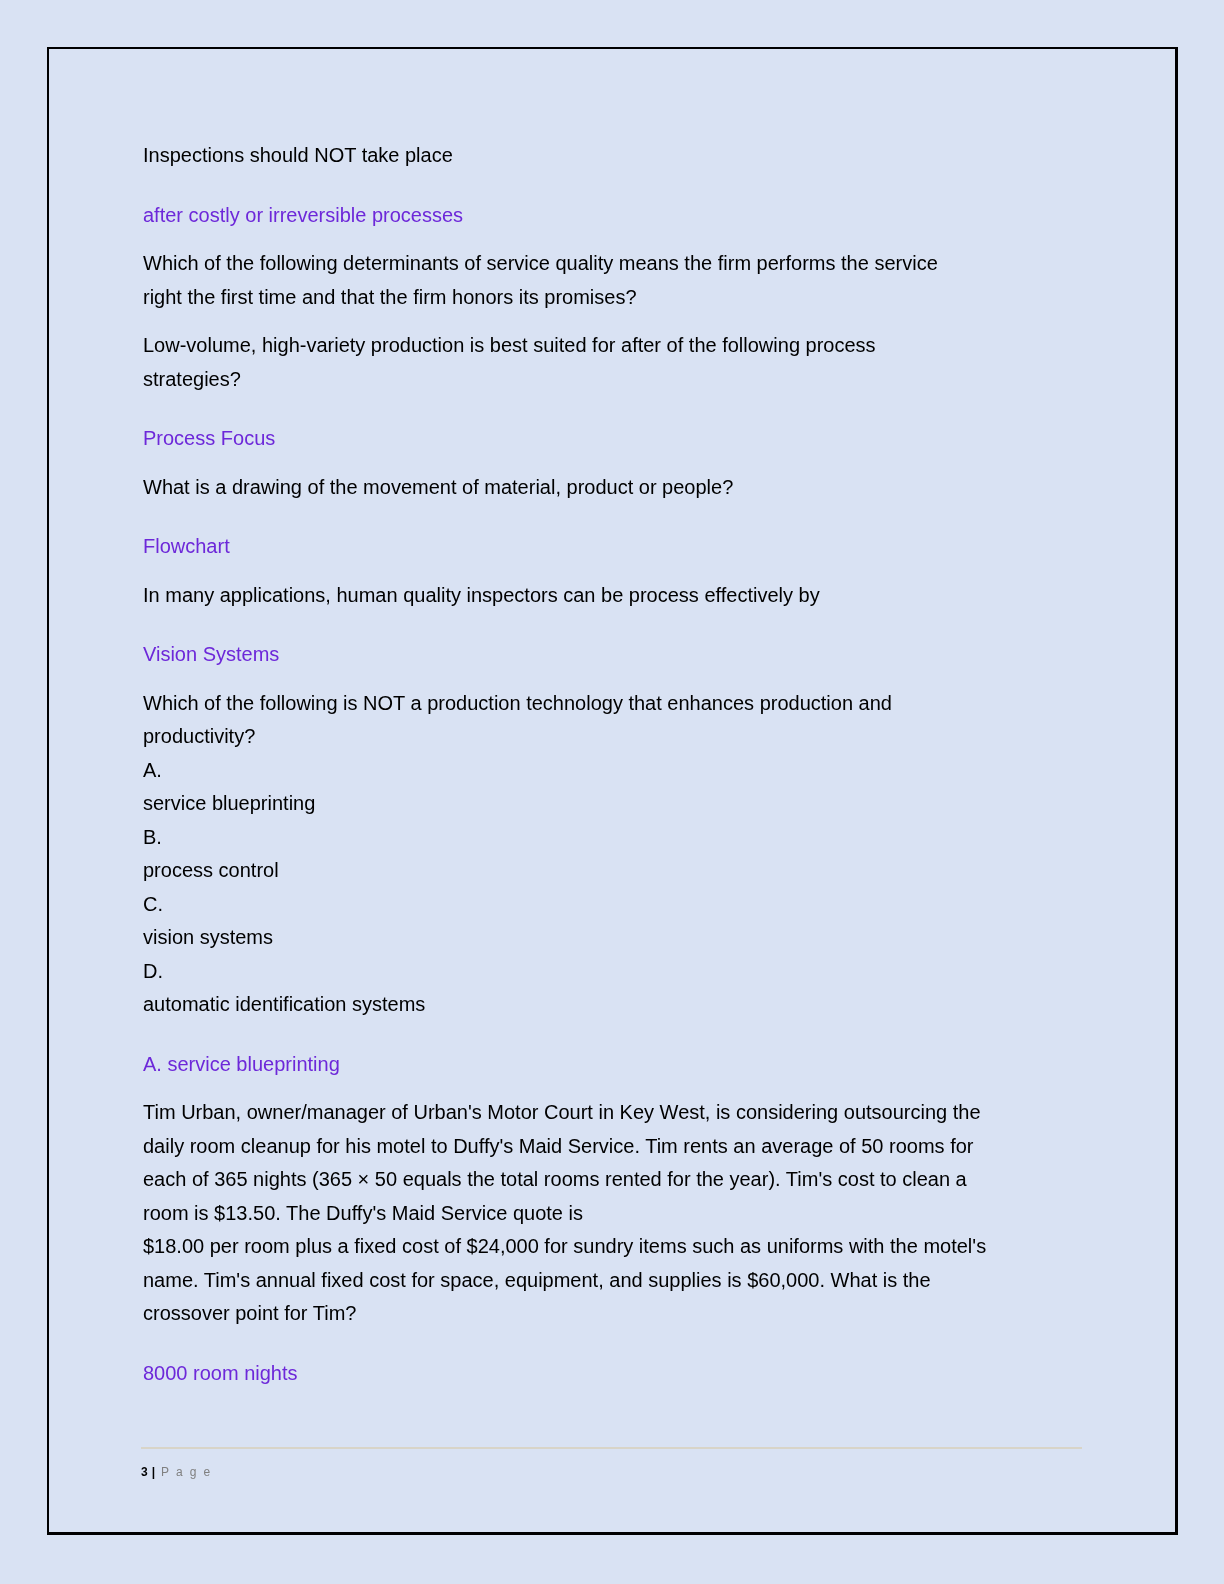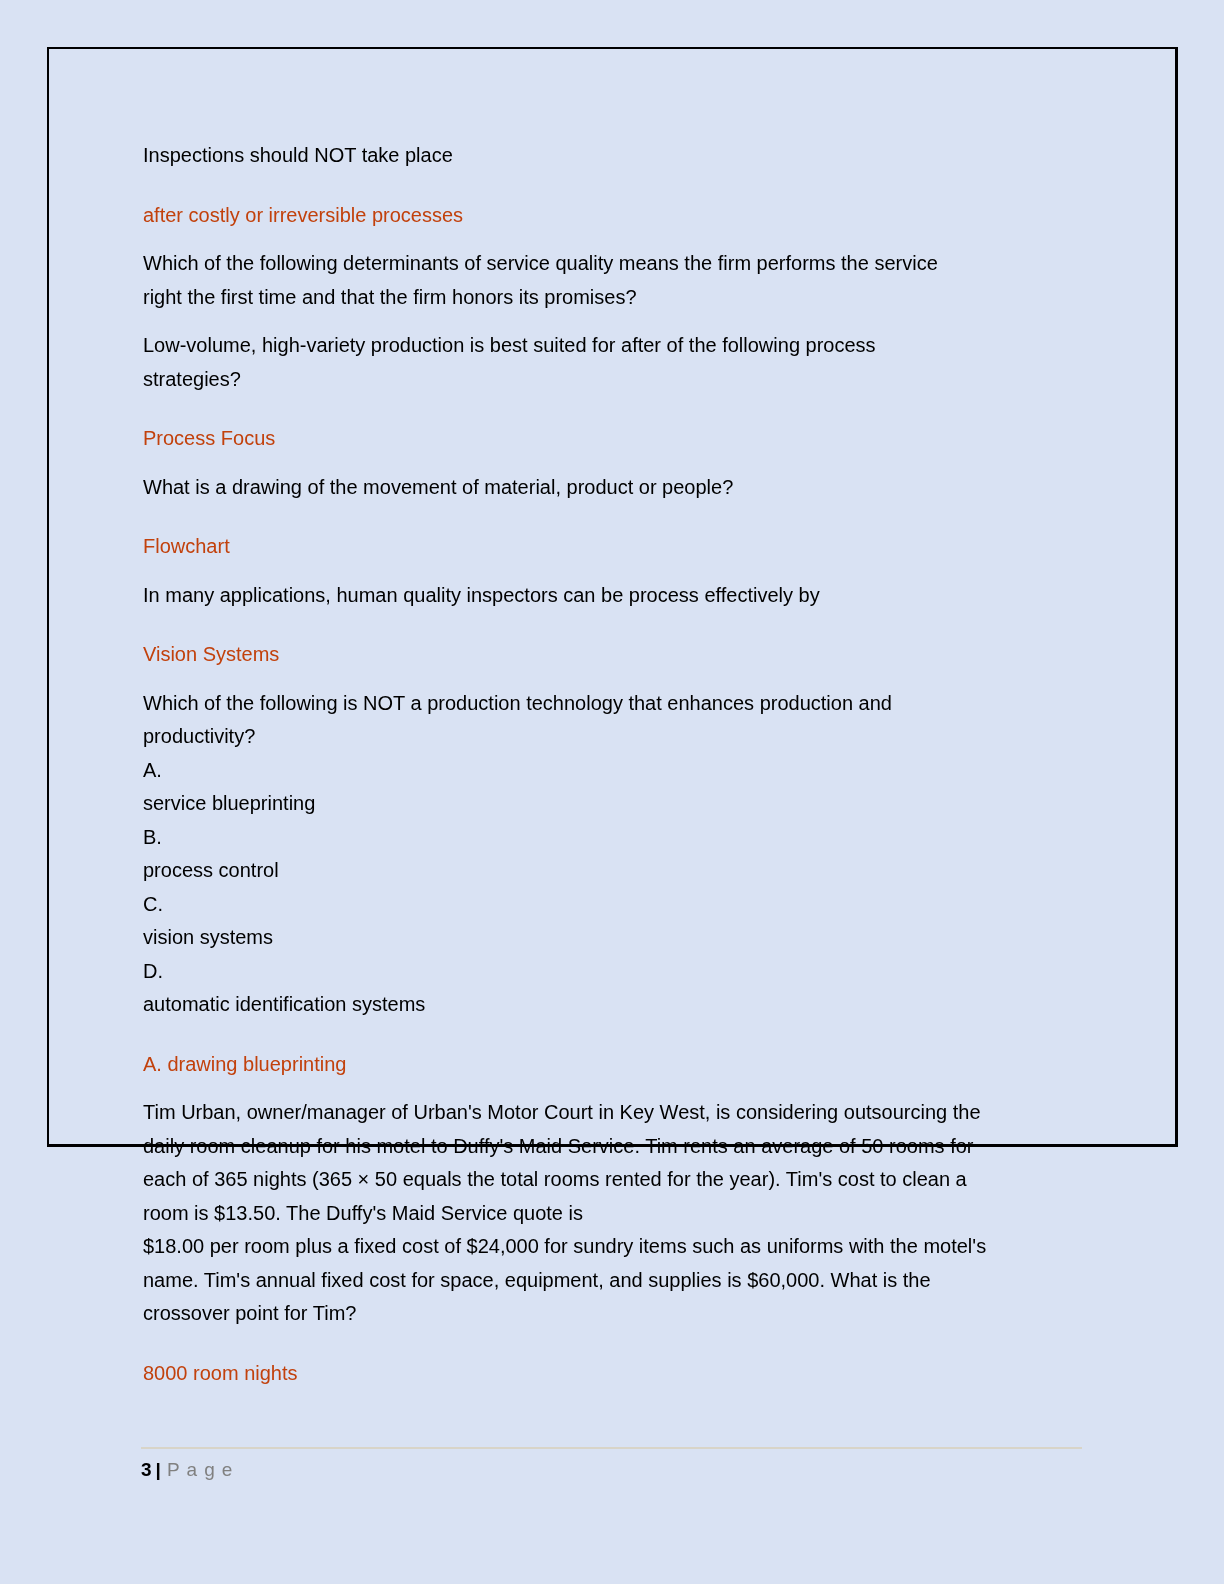--- a/index.html
+++ b/index.html
@@ -20,7 +20,7 @@
     left: 47px;
     top: 47px;
     width: 1131px;
-    height: 1100px;
+    height: 1488px;
     border: 2px solid #000000;
     border-right-width: 3px;
     border-bottom-width: 3px;

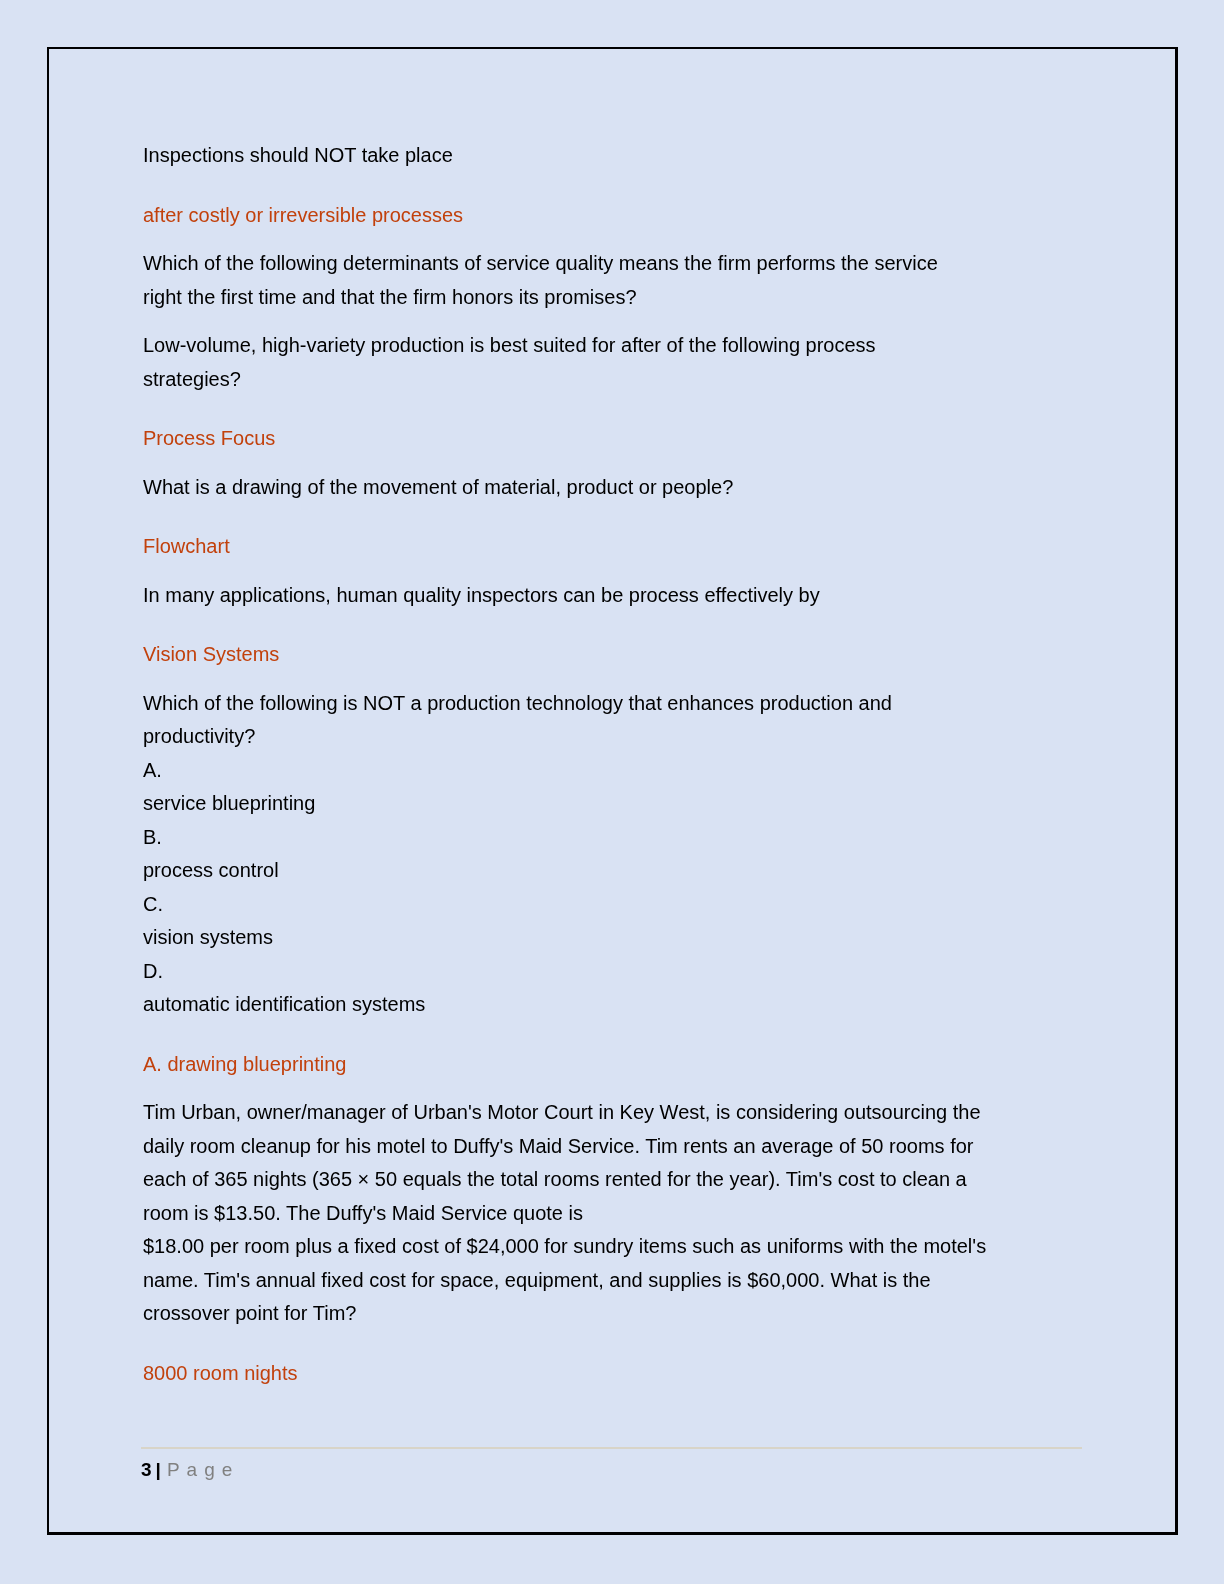--- a/index.html
+++ b/index.html
@@ -38,7 +38,7 @@
     max-width: 1010px;
   }
   .para.answer {
-    color: #c2410c;
+    color: #6d28d9;
     margin-top: 26px;
   }
   .footer {

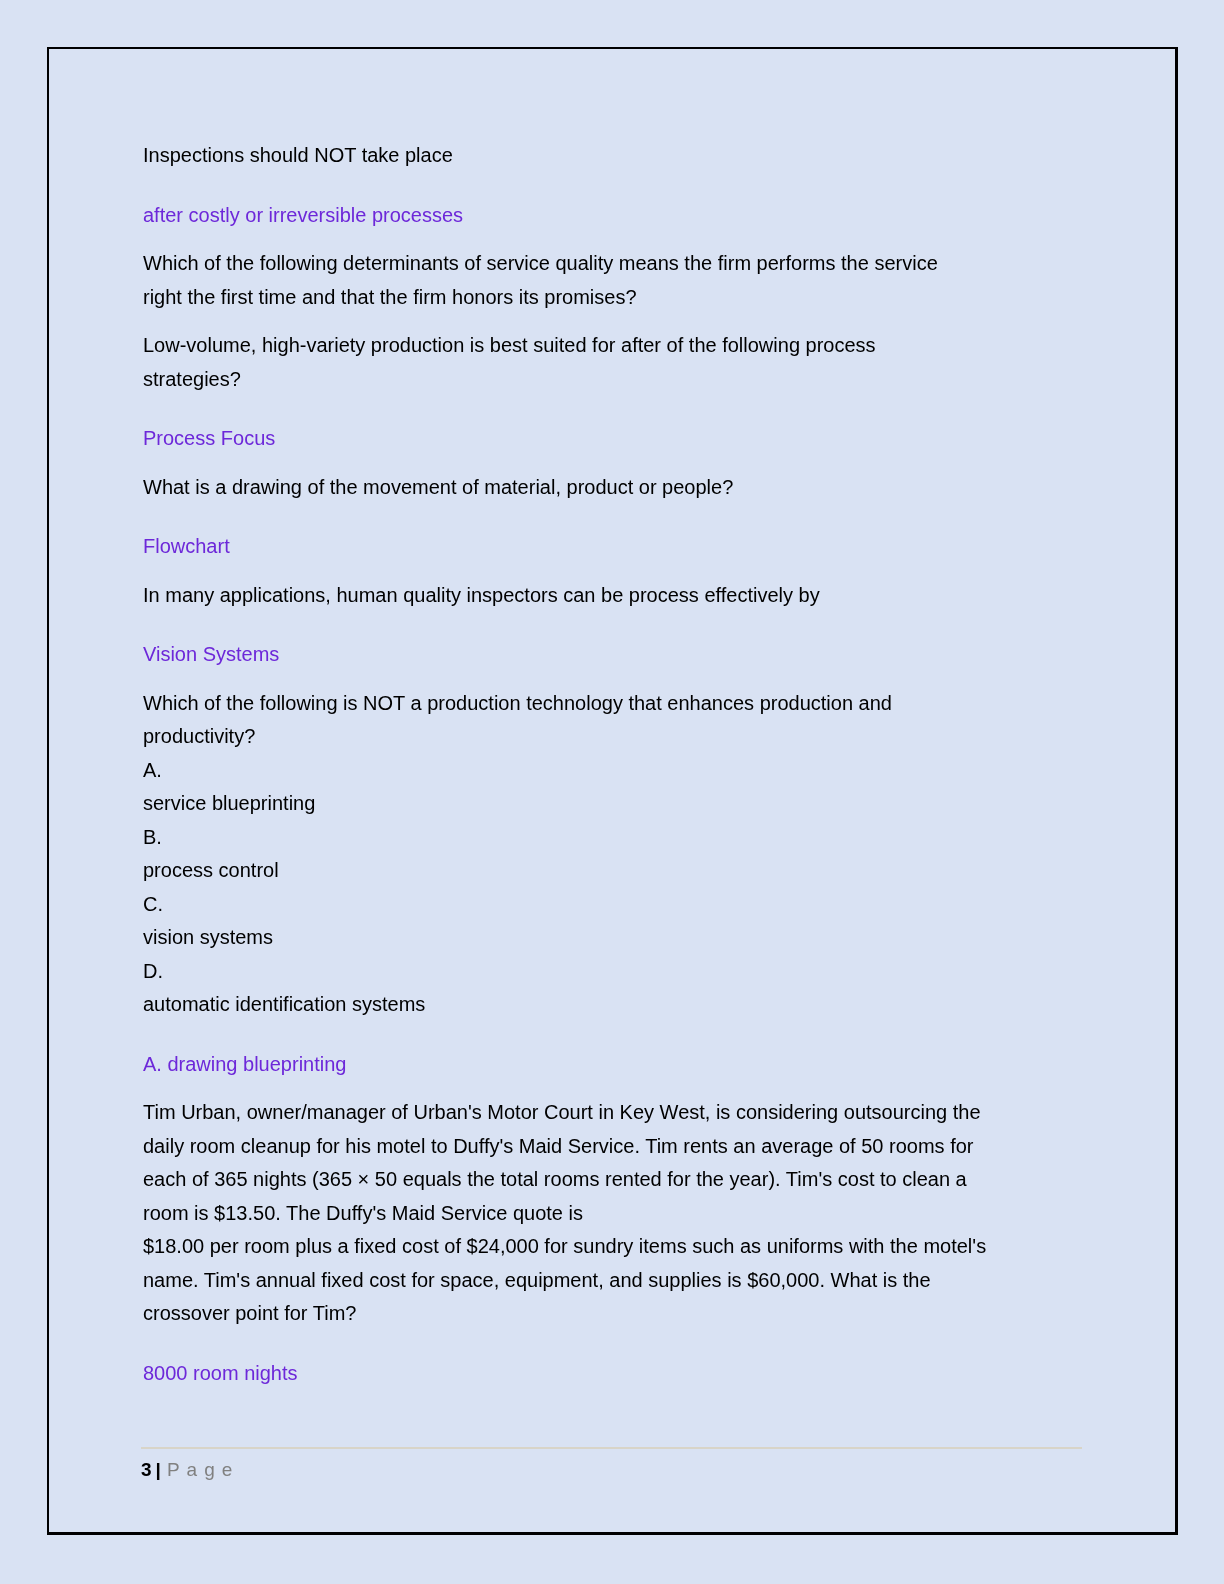--- a/index.html
+++ b/index.html
@@ -104,7 +104,7 @@
 vision systems
 D.
 automatic identification systems</p>
-      <p class="para answer">A. drawing blueprinting</p>
+      <p class="para answer">A. service blueprinting</p>
 
       <p class="para">Tim Urban, owner/manager of Urban's Motor Court in Key West, is considering outsourcing the
 daily room cleanup for his motel to Duffy's Maid Service. Tim rents an average of 50 rooms for

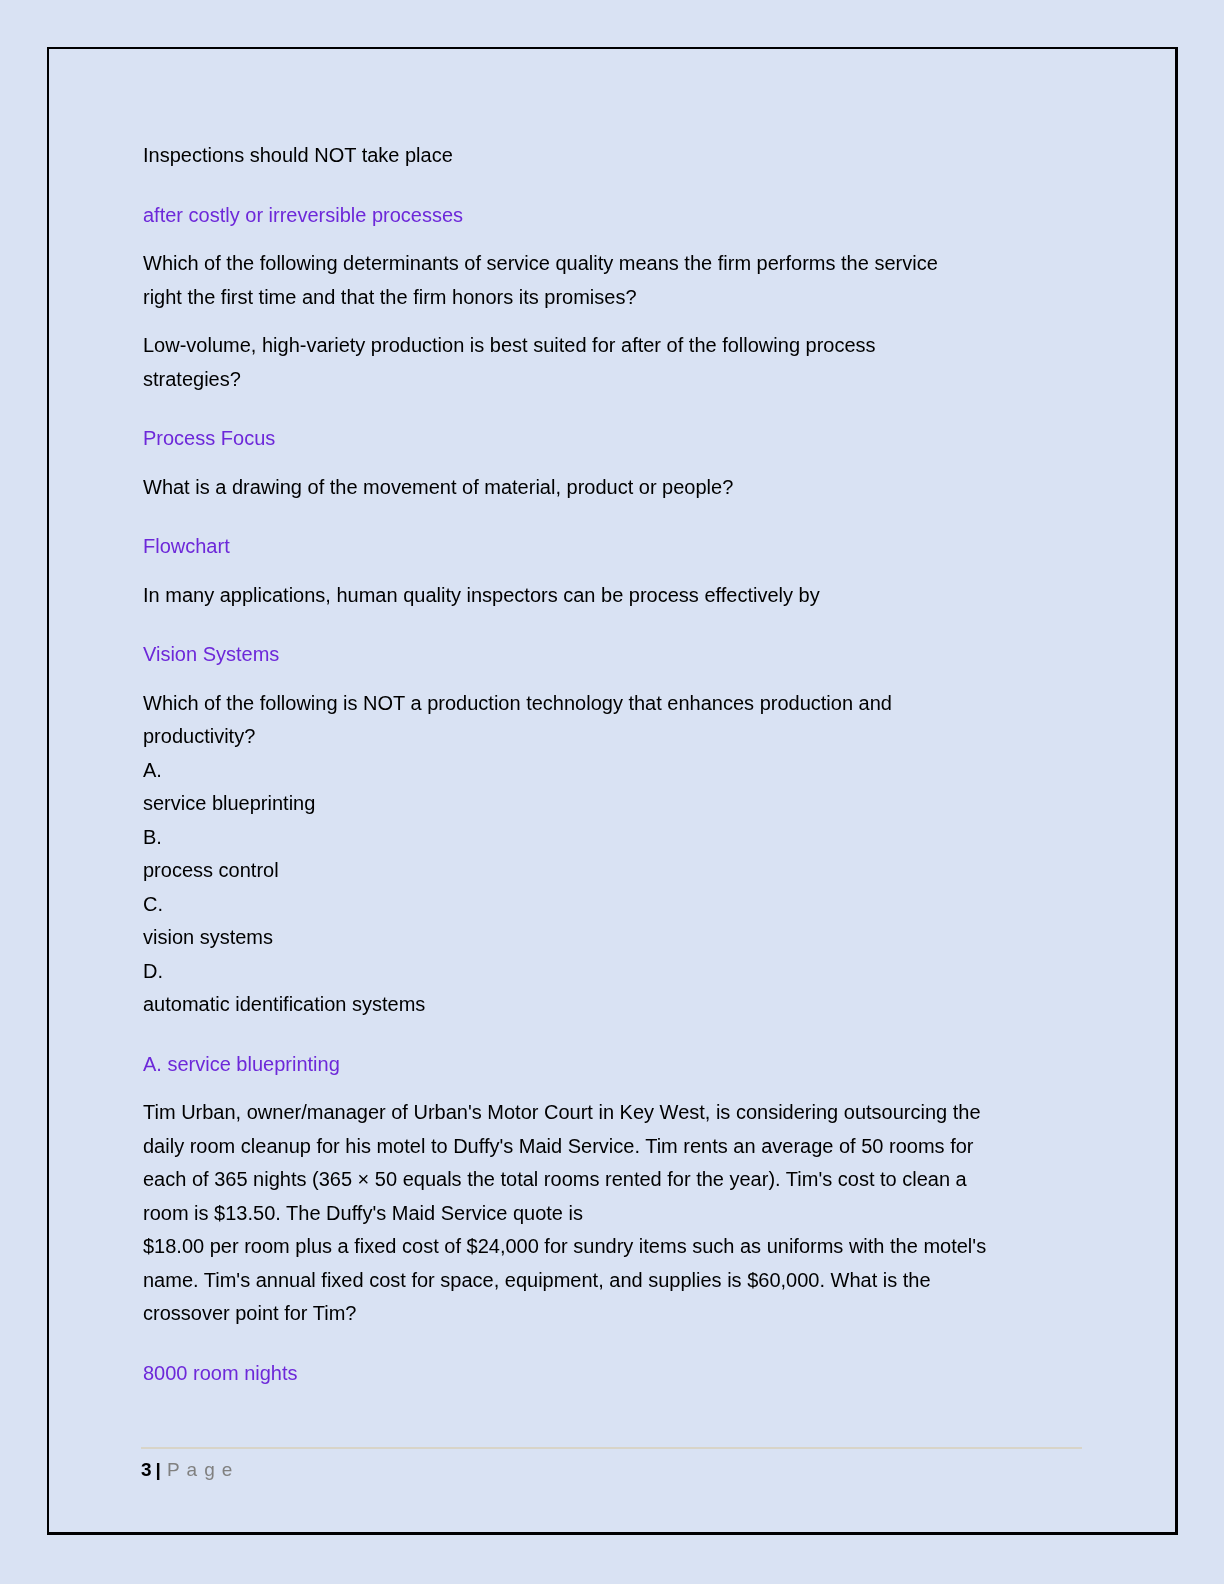--- a/index.html
+++ b/index.html
@@ -53,8 +53,8 @@
     background: #d8d4c8;
   }
   .footer-text {
-    margin-top: 10px;
-    font-size: 19px;
+    margin-top: 16px;
+    font-size: 12px;
     color: #000000;
   }
   .footer-text .pnum {

